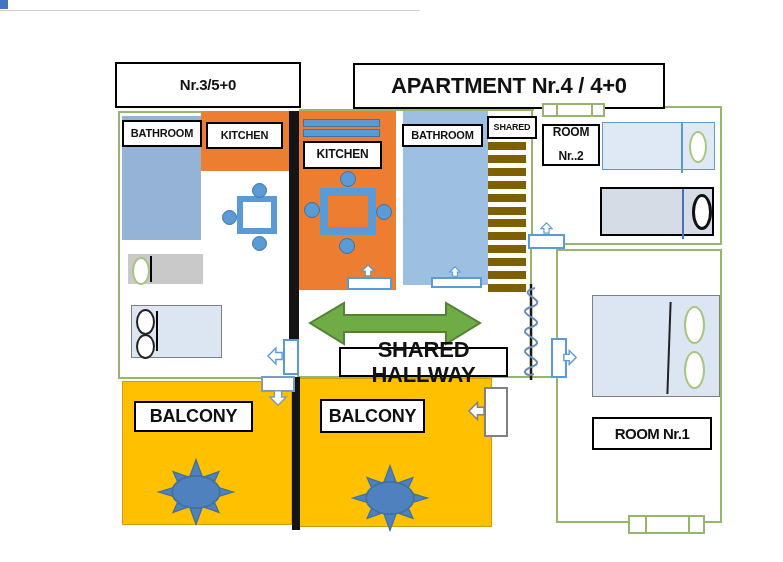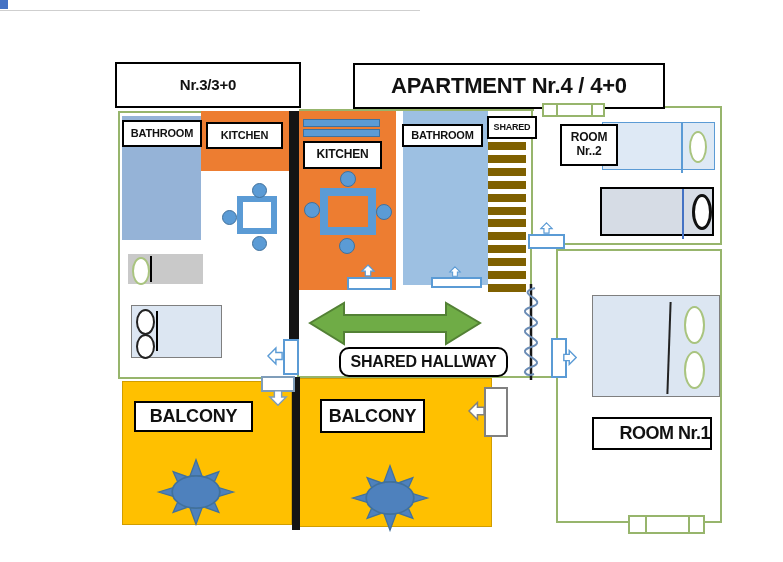--- a/index.html
+++ b/index.html
@@ -182,7 +182,7 @@
   </div>
 
   <div class="lbl" style="left:115px;top:62px;width:186px;height:46px;font-size:15px;">
-    <span>Nr.3/3+0</span>
+    <span>Nr.3/5+0</span>
   </div>
   <div class="lbl" style="left:353px;top:63px;width:312px;height:46px;font-size:22px;">
       <span>APARTMENT Nr.4 / 4+0</span>

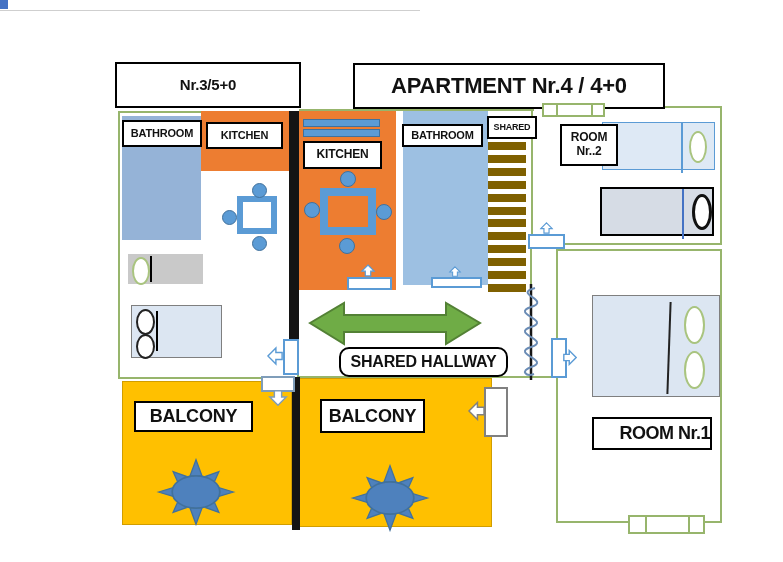--- a/index.html
+++ b/index.html
@@ -203,7 +203,7 @@
   <div class="lbl" style="left:487px;top:116px;width:50px;height:23px;font-size:9px;">
       <span>SHARED</span>
     </div>
-  <div class="lbl" style="left:560px;top:124px;width:58px;height:42px;font-size:12px;">
+  <div class="lbl" style="left:542px;top:124px;width:58px;height:42px;font-size:12px;justify-content:space-between;">
     <span>ROOM</span>
     <span>Nr..2</span>
   </div>

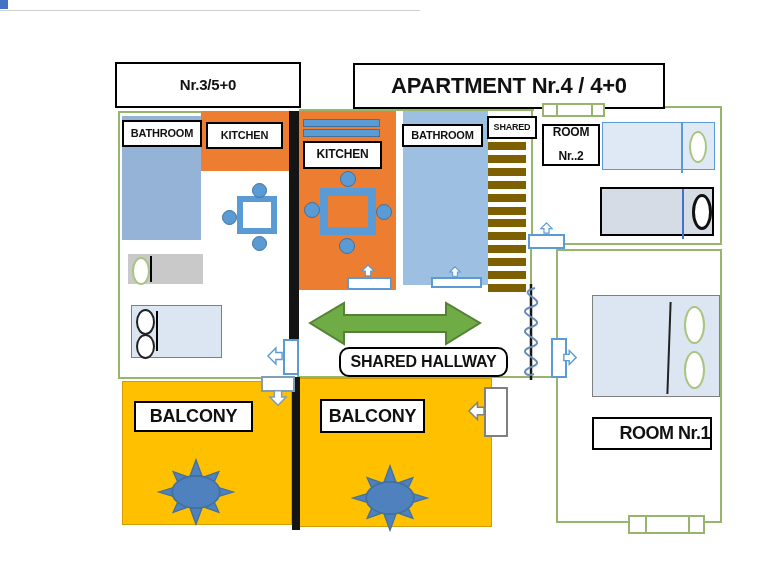--- a/index.html
+++ b/index.html
@@ -207,7 +207,7 @@
     <span>ROOM</span>
     <span>Nr..2</span>
   </div>
-  <div class="lbl" style="left:339px;top:347px;width:169px;height:30px;font-size:16px;border-radius:10px;">
+  <div class="lbl" style="left:339px;top:347px;width:169px;height:30px;font-size:22px;">
       <span>SHARED HALLWAY</span>
     </div>
   <div class="lbl" style="left:134px;top:401px;width:119px;height:31px;font-size:18px;">

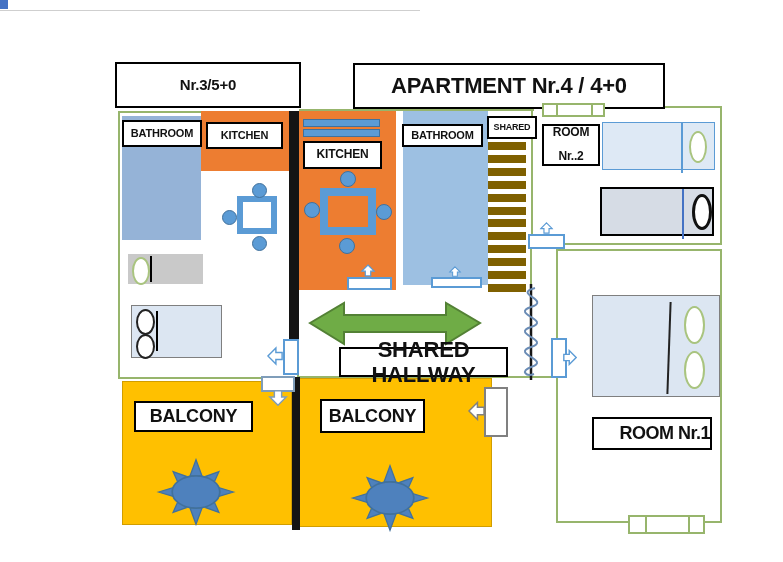--- a/index.html
+++ b/index.html
@@ -216,7 +216,7 @@
   <div class="lbl" style="left:320px;top:399px;width:105px;height:34px;font-size:18px;">
       <span>BALCONY</span>
     </div>
-  <div class="lbl" style="left:592px;top:417px;width:120px;height:33px;font-size:18px;letter-spacing:-0.5px;align-items:flex-end;">
+  <div class="lbl" style="left:592px;top:417px;width:120px;height:33px;font-size:15px;letter-spacing:-0.5px;">
       <span>ROOM Nr.1</span>
     </div>
 

